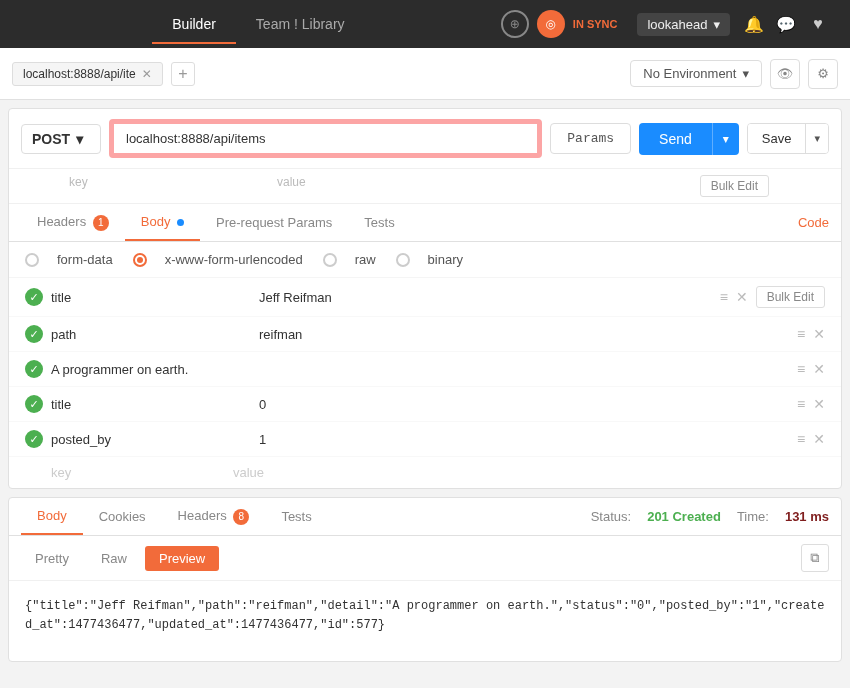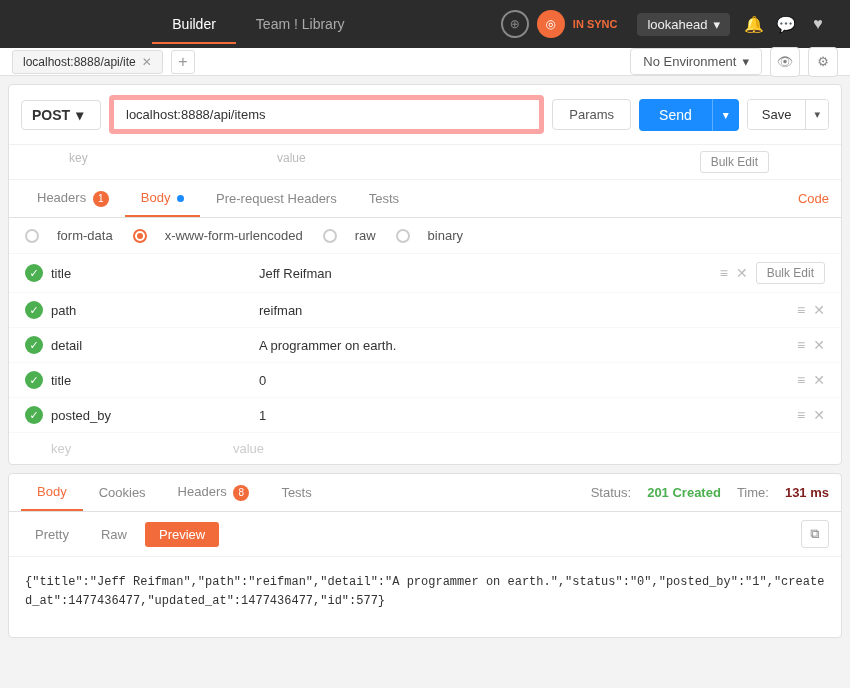--- a/index.html
+++ b/index.html
@@ -99,7 +99,7 @@
       display: flex;
       align-items: center;
       gap: 8px;
-      height: 28px;
+      height: 52px;
     }
     .tab-item {
       background: #f5f5f5;

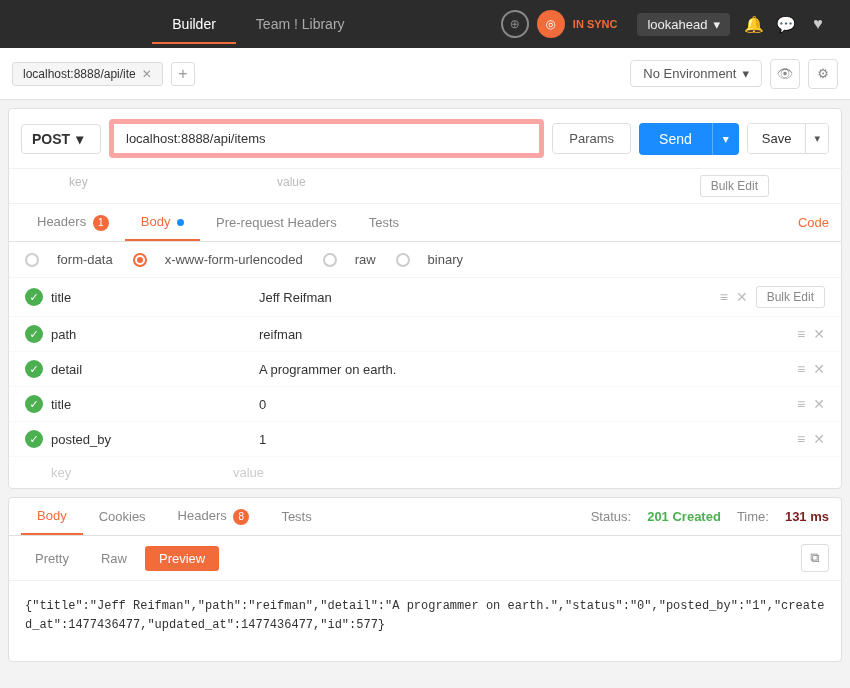--- a/index.html
+++ b/index.html
@@ -208,6 +208,7 @@
       color: #555;
       cursor: pointer;
       font-size: 13px;
+      font-family: Liberation Mono, monospace;
     }
     .send-group {
       display: flex;

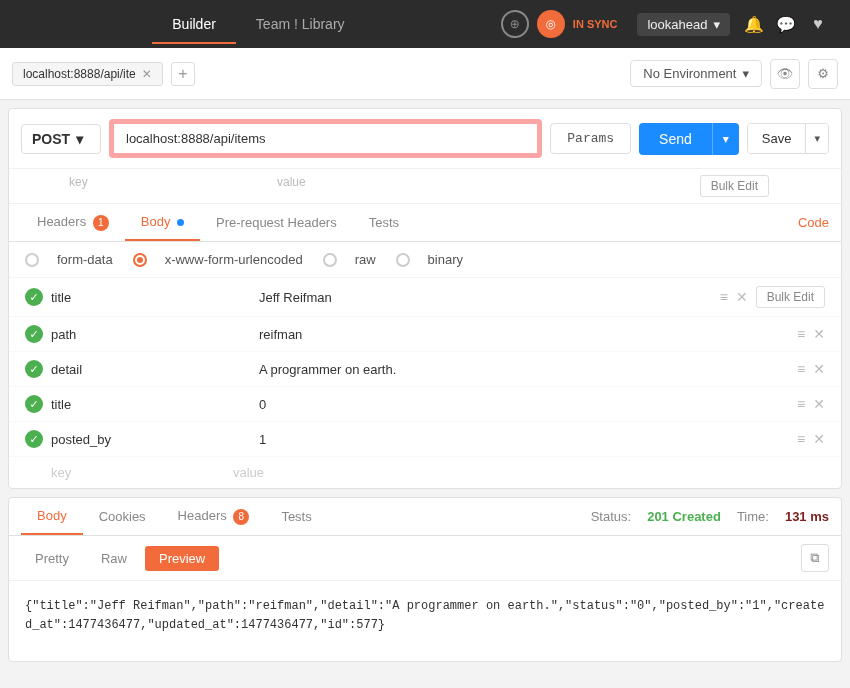--- a/index.html
+++ b/index.html
@@ -606,7 +606,7 @@
       <span class="dot"></span>
     </div>
     <div class="sub-tab">
-      <span>Pre-request Headers</span>
+      <span>Pre-request Params</span>
     </div>
     <div class="sub-tab">
       <span>Tests</span>

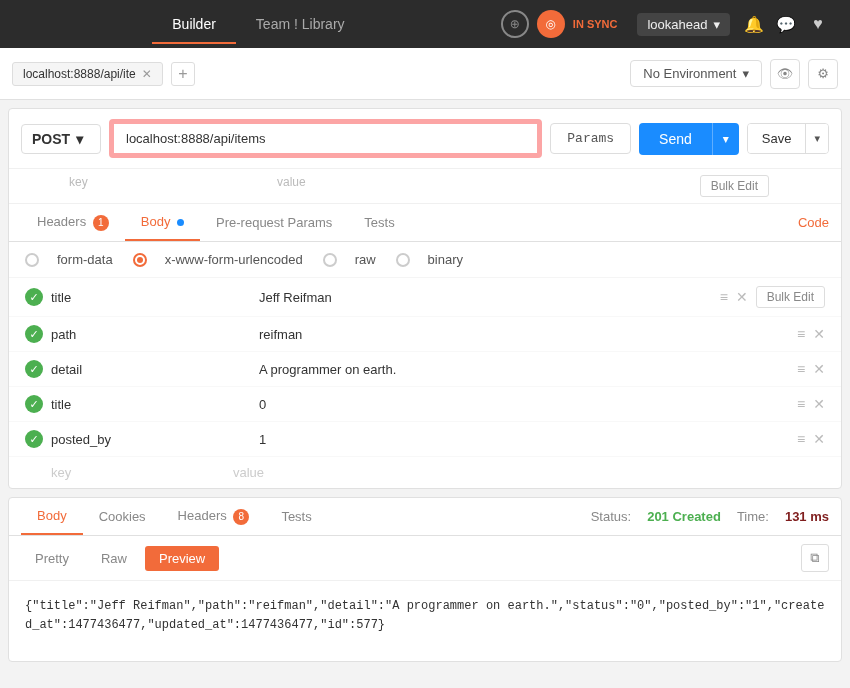--- a/index.html
+++ b/index.html
@@ -656,7 +656,6 @@
   </div>
       <div class="form-row">
     <div class="row-check">✓</div>
-    <div class="row-key">detail</div>
     <div class="row-value">A programmer on earth.</div>
     <div class="row-actions">
       <span class="row-menu">≡</span>

